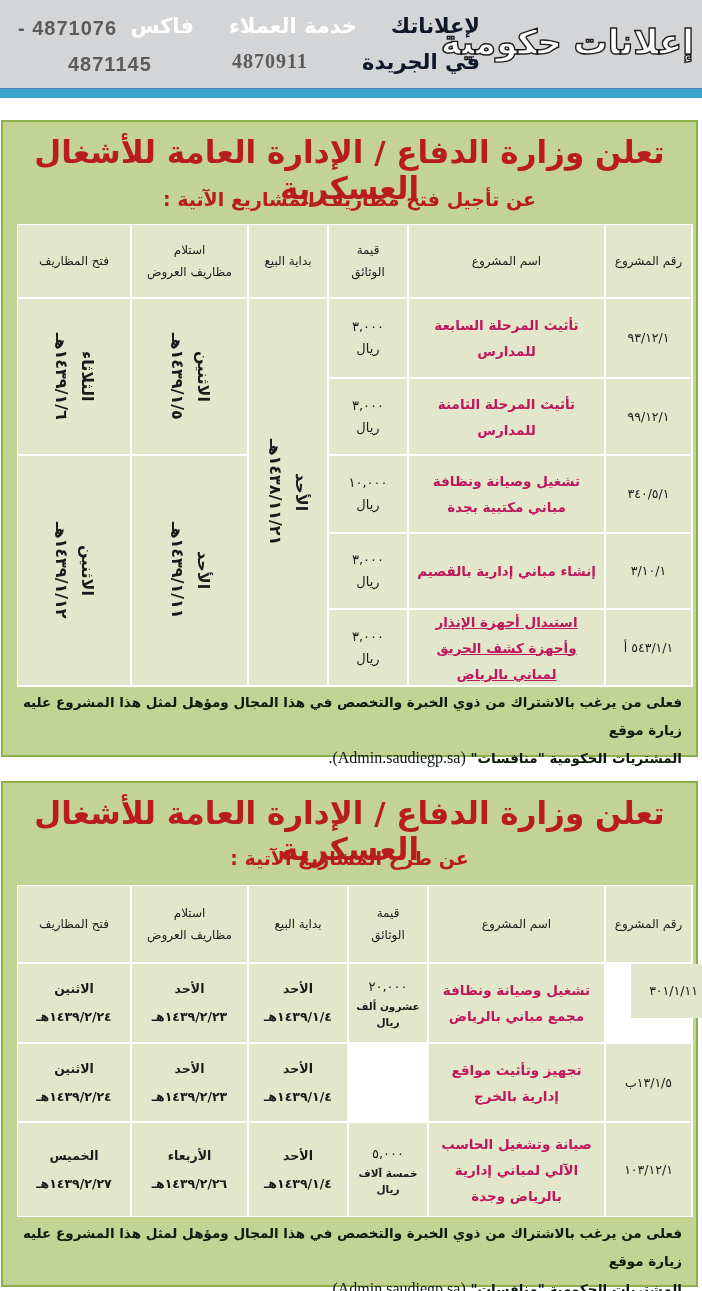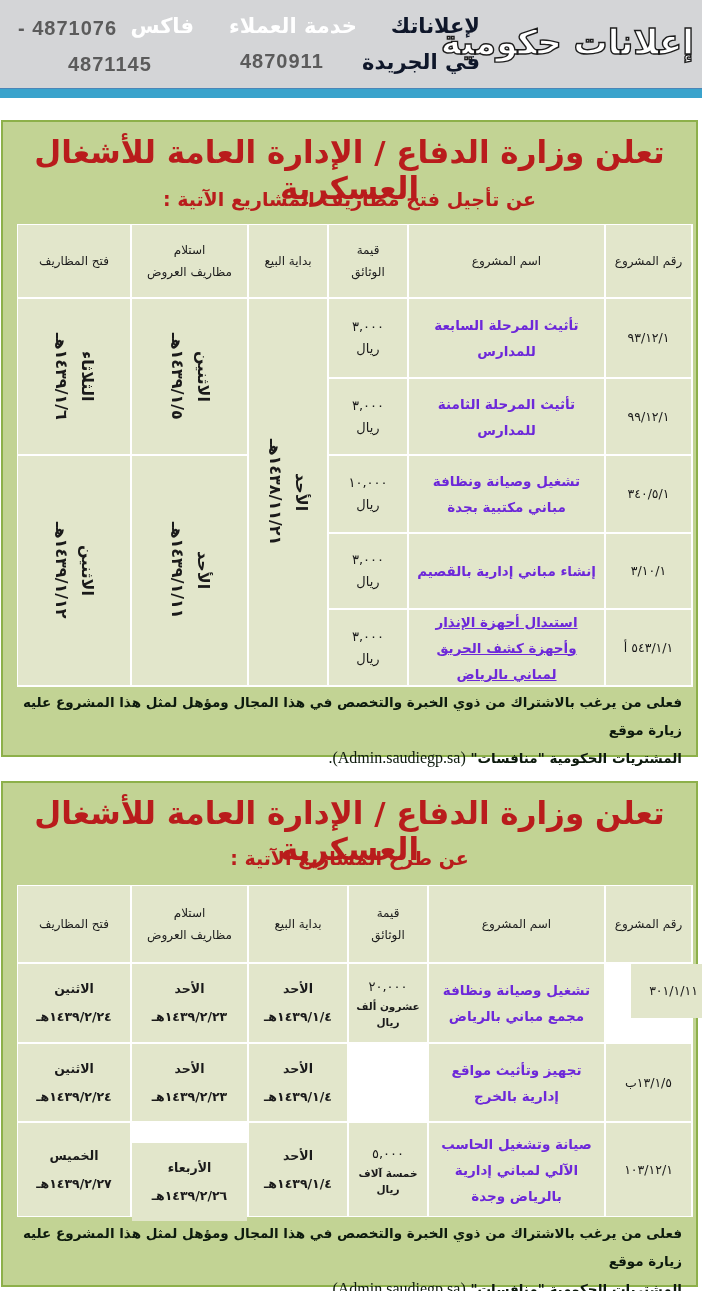--- a/index.html
+++ b/index.html
@@ -35,7 +35,7 @@
   <div class="blue" style="right:222px;top:14px;">لإعلاناتك</div>
   <div class="blue" style="right:222px;top:50px;">في الجريدة</div>
   <div class="white" style="right:345px;top:14px;">خدمة العملاء</div>
-  <div class="gnum" style="left:240px;top:50px;">4870911</div>
+  <div class="gnum" style="left:232px;top:50px;font-family:Liberation Serif, serif;">4870911</div>
   <div class="white" style="right:508px;top:14px;">فاكس</div>
   <div class="gnum" style="left:18px;top:17px;direction:rtl;">4871076 -</div>
   <div class="gnum" style="left:68px;top:53px;">4871145</div>

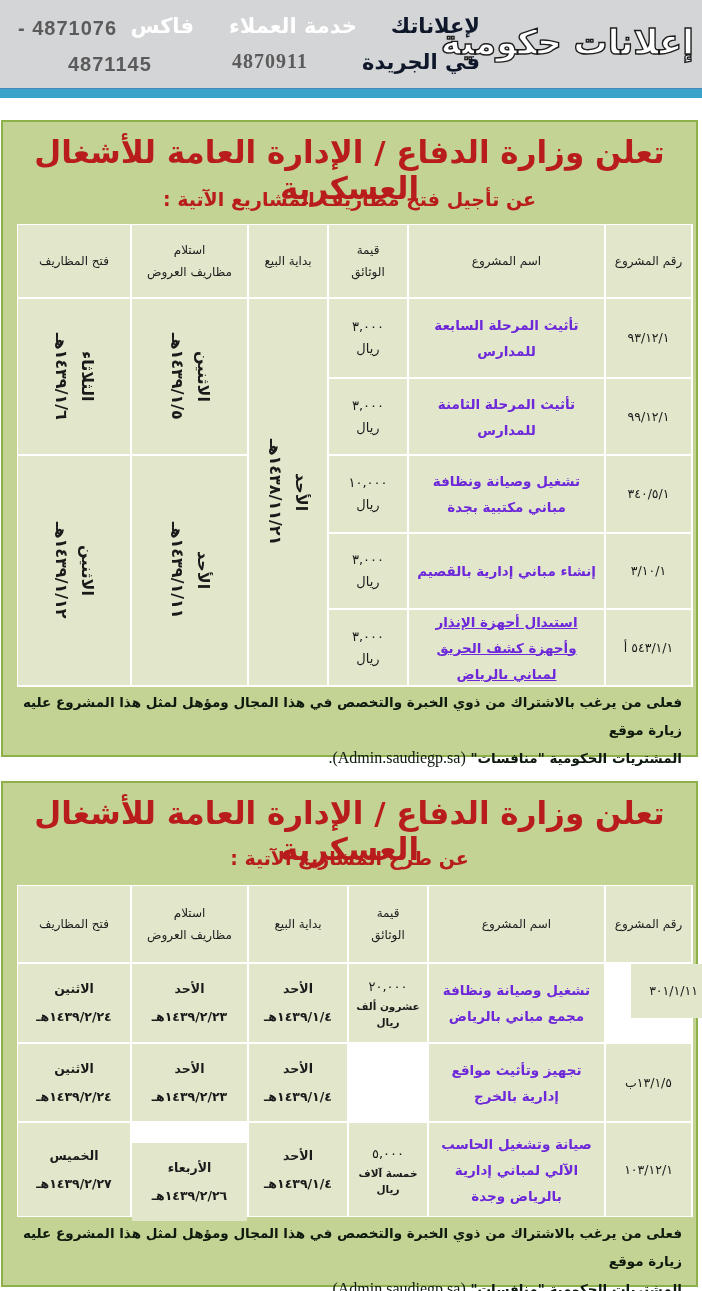--- a/index.html
+++ b/index.html
@@ -17,7 +17,7 @@
   .grid{position:absolute;left:14px;background:#ffffff;}
   .cell{position:absolute;background:#e2e6cb;display:flex;align-items:center;justify-content:center;flex-direction:column;text-align:center;direction:rtl;box-sizing:border-box;}
   .th{font-size:12px;color:#1c1c1c;line-height:22px;}
-  .td{font-size:13.5px;font-weight:bold;color:#6d28d9;line-height:26px;}
+  .td{font-size:13.5px;font-weight:bold;color:#be185d;line-height:26px;}
   .num{font-size:12.5px;color:#1a1a1a;line-height:24px;}
   .val{font-size:13px;color:#1a1a1a;line-height:22px;}
   .val small{font-size:10.5px;font-weight:bold;display:block;line-height:16px;}

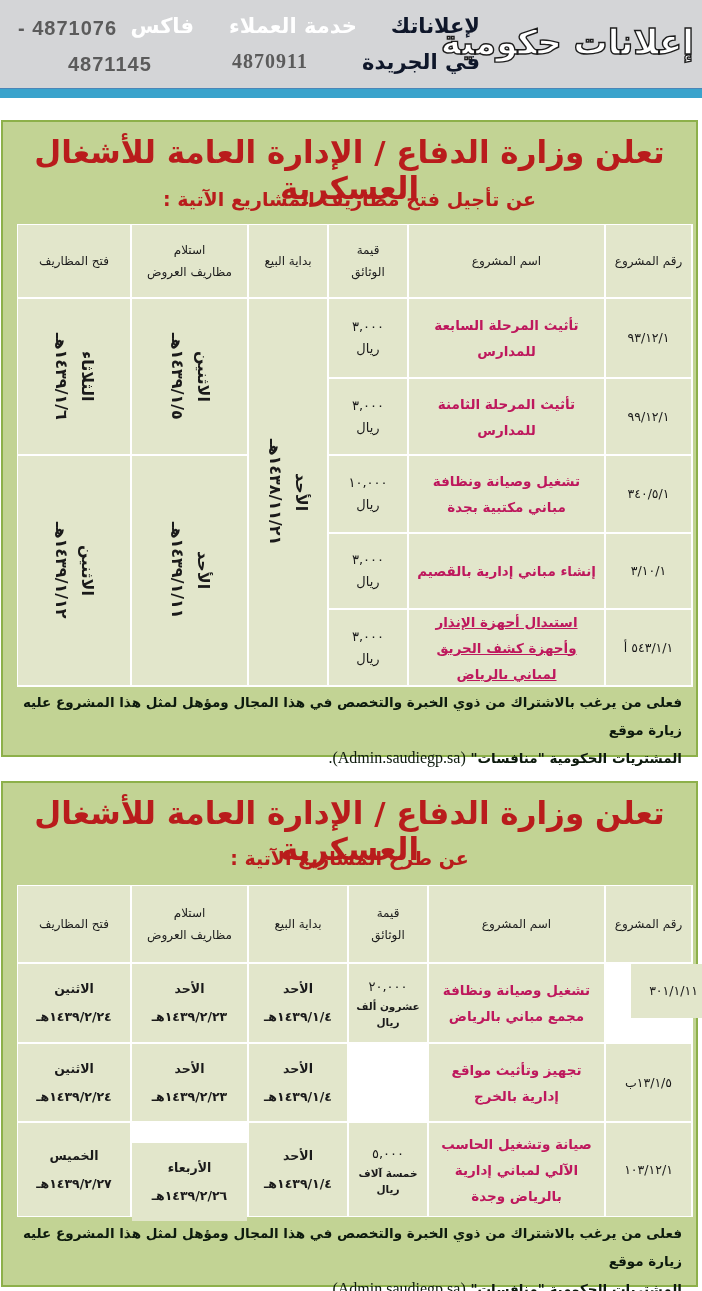--- a/index.html
+++ b/index.html
@@ -227,7 +227,7 @@
         <span>الأحد</span>
         <span>١٤٣٩/١/٤هـ</span>
       </div>
-    <div class="cell dt" style="left:115px;top:238px;width:115px;height:78px;margin-top:20px;">
+    <div class="cell dt" style="left:115px;top:238px;width:115px;height:93px;">
         <span>الأربعاء</span>
         <span>١٤٣٩/٢/٢٦هـ</span>
       </div>

